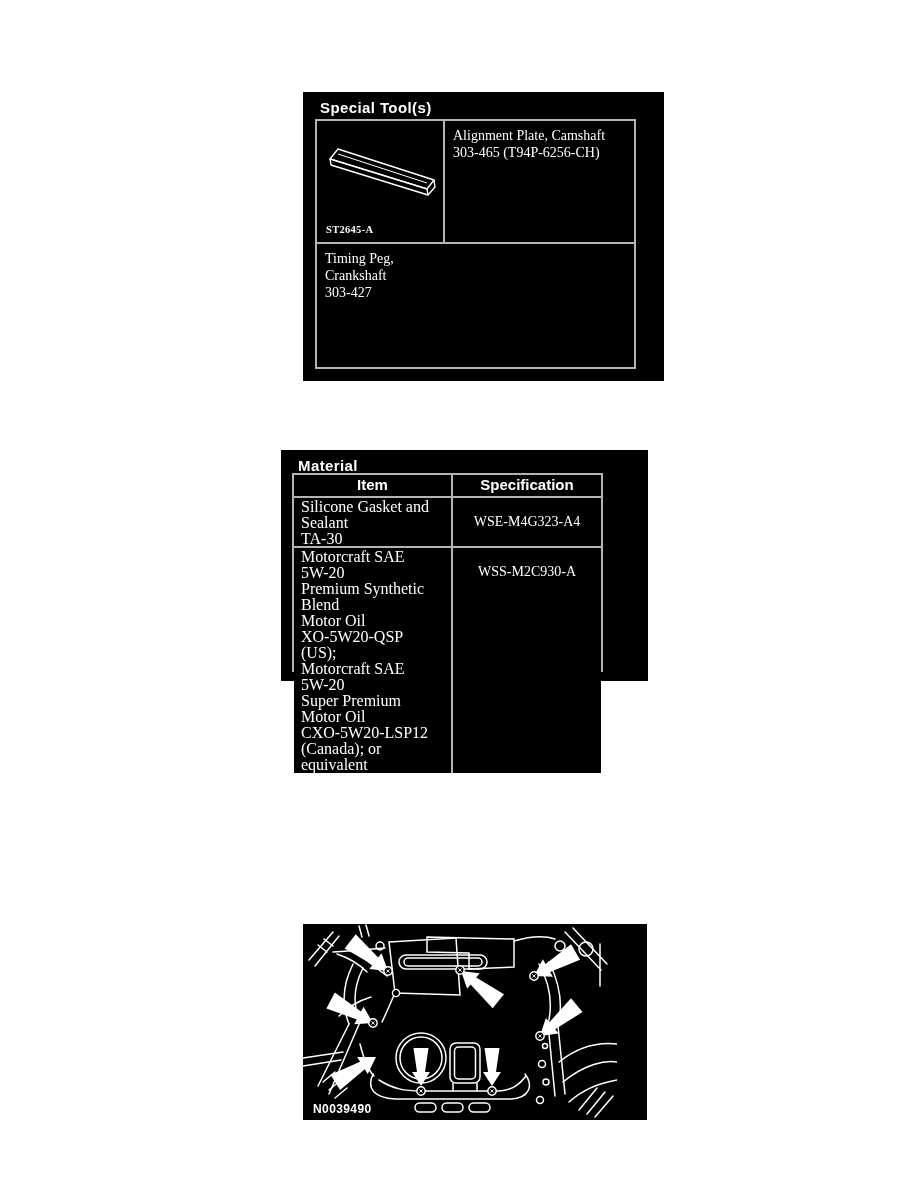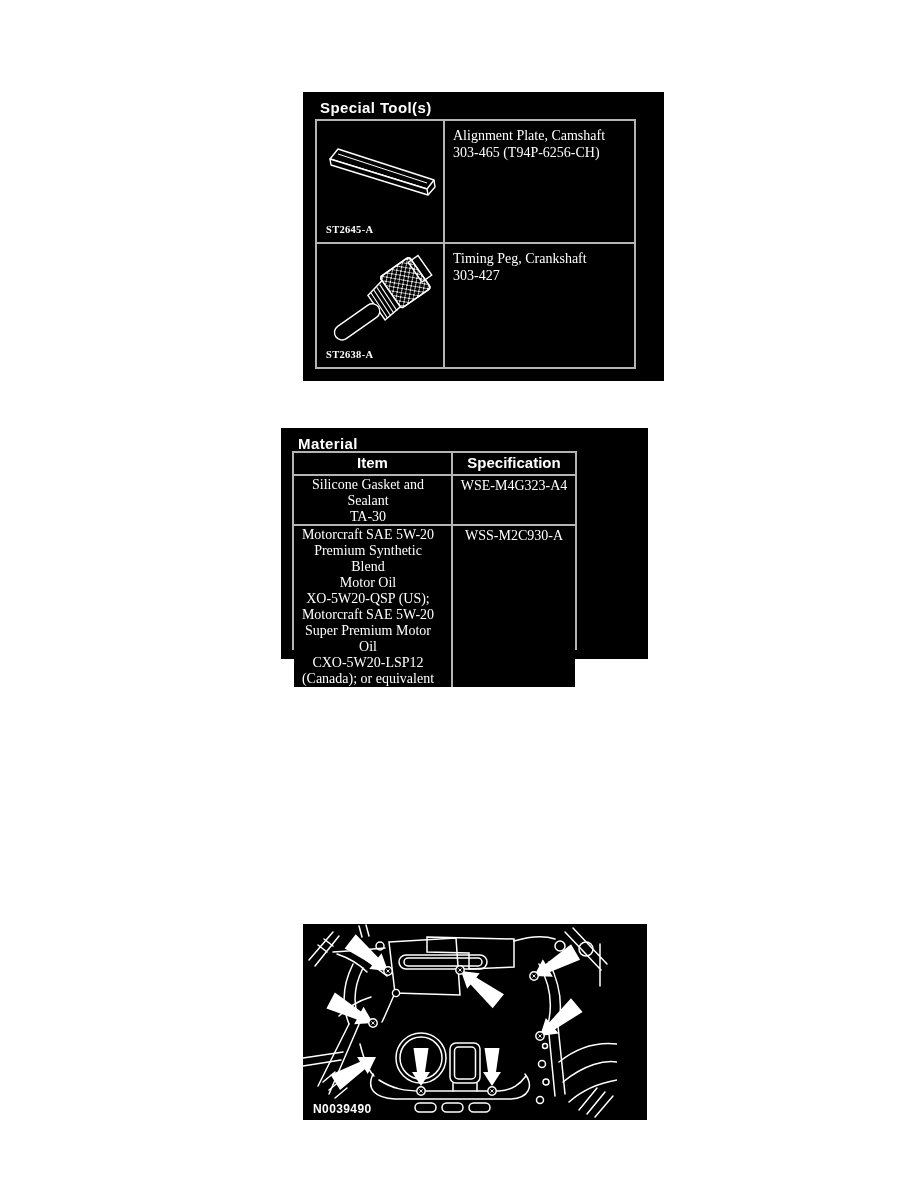--- a/index.html
+++ b/index.html
@@ -86,24 +86,6 @@
     <div class="cell row0 tool-desc">Alignment Plate, Camshaft
 303-465 (T94P-6256-CH)</div>
 
-    <div class="cell col0">
-      <svg class="tool-svg" width="126" height="115" viewBox="0 0 126 115">
-        <defs>
-          <pattern id="knurl" patternUnits="userSpaceOnUse" width="6" height="6">
-            <path d="M0,6 L6,0 M0,0 L6,6" stroke="#ffffff" stroke-width="0.9" fill="none"></path>
-          </pattern>
-        </defs>
-        <g transform="rotate(-35 63 60)" stroke="#ffffff" stroke-width="1.4" fill="none">
-          <rect x="110" y="42" width="12" height="24" fill="#000"></rect>
-          <rect x="78" y="38" width="36" height="38" rx="3" fill="url(#knurl)"></rect>
-          <rect x="78" y="38" width="36" height="38" rx="3" fill="none"></rect>
-          <path d="M58,46 L78,42 L78,74 L58,76 Z" fill="#000"></path>
-          <path d="M62,45.5 L61,76 M66,45 L65,76 M70,44.5 L69,75.5 M74,44 L73,75.5" stroke-width="1.1"></path>
-          <rect x="8" y="54" width="52" height="15" rx="7.5" fill="#000"></rect>
-        </g>
-      </svg>
-      <span class="img-label">ST2638-A</span>
-    </div>
 
     <div class="cell tool-desc">Timing Peg, Crankshaft
 303-427</div>

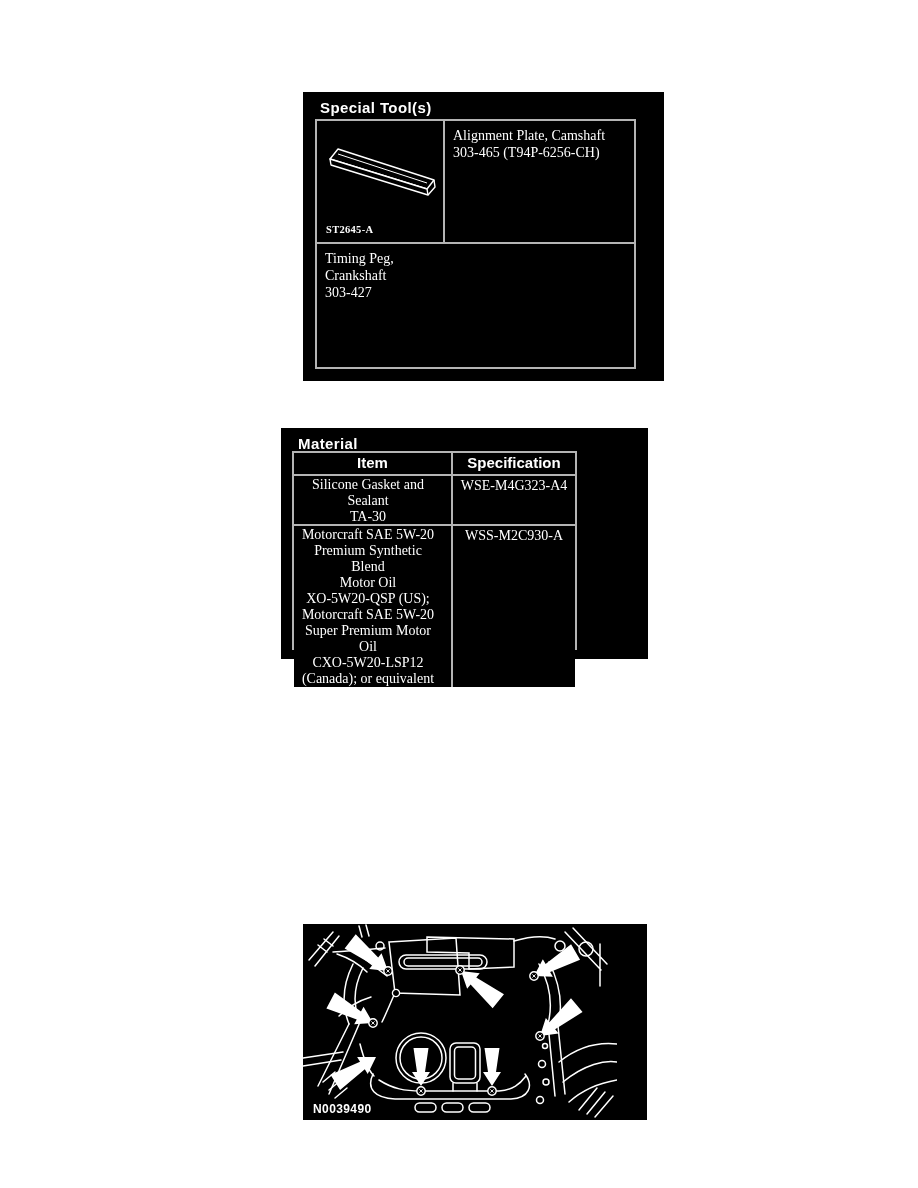--- a/index.html
+++ b/index.html
@@ -38,7 +38,7 @@
   }
   .tool-svg { position: absolute; left: 0; top: 0; }
   
-  .mat-panel { left: 281px; top: 428px; width: 367px; height: 231px; }
+  .mat-panel { left: 281px; top: 450px; width: 367px; height: 231px; }
   .mat-grid {
     position: absolute; left: 11px; top: 23px; width: 285px; height: 199px;
     border: 2px solid #b4b4b4;

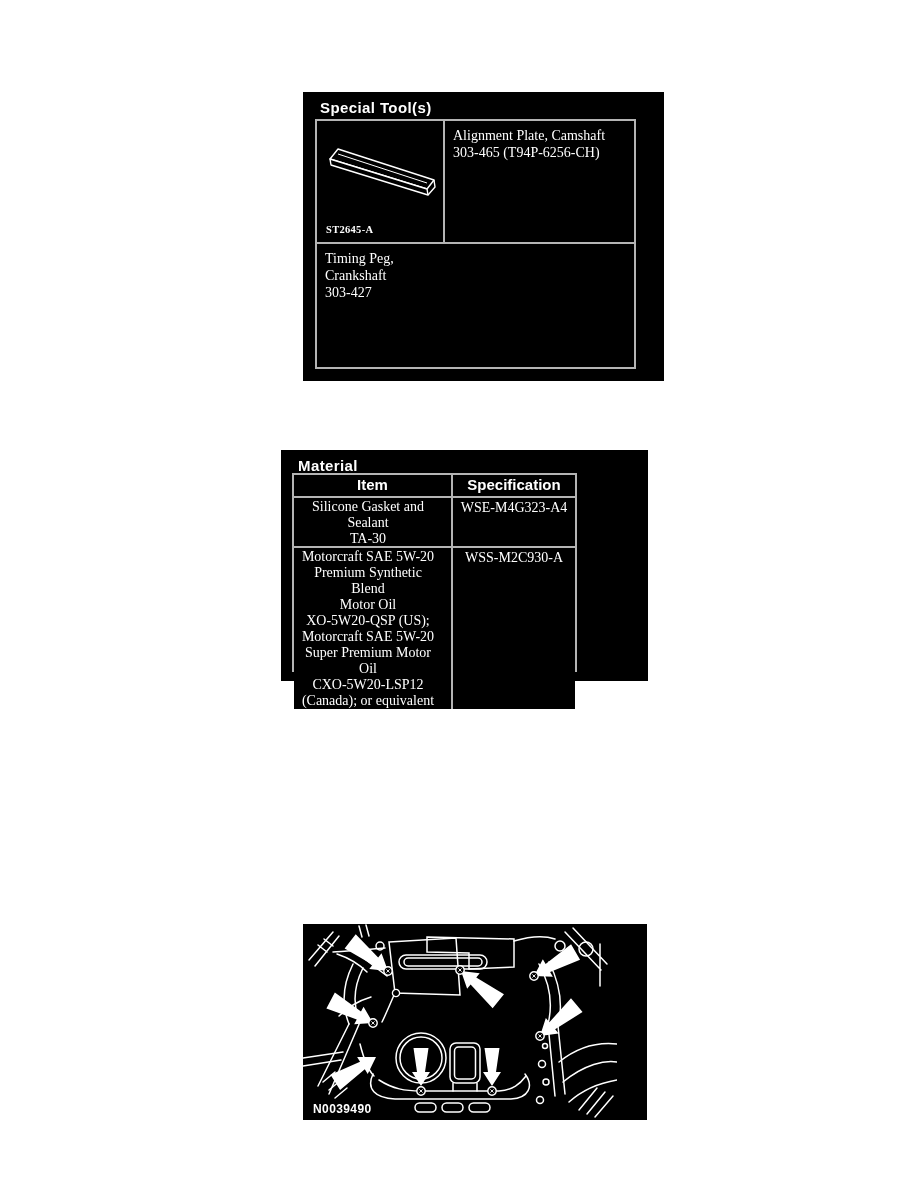--- a/index.html
+++ b/index.html
@@ -40,7 +40,7 @@
   
   .mat-panel { left: 281px; top: 450px; width: 367px; height: 231px; }
   .mat-grid {
-    position: absolute; left: 11px; top: 23px; width: 285px; height: 199px;
+    position: absolute; left: 11px; top: 23px; width: 311px; height: 199px;
     border: 2px solid #b4b4b4;
     display: grid; grid-template-columns: 159px 1fr; grid-template-rows: 23px 50px 1fr;
   }

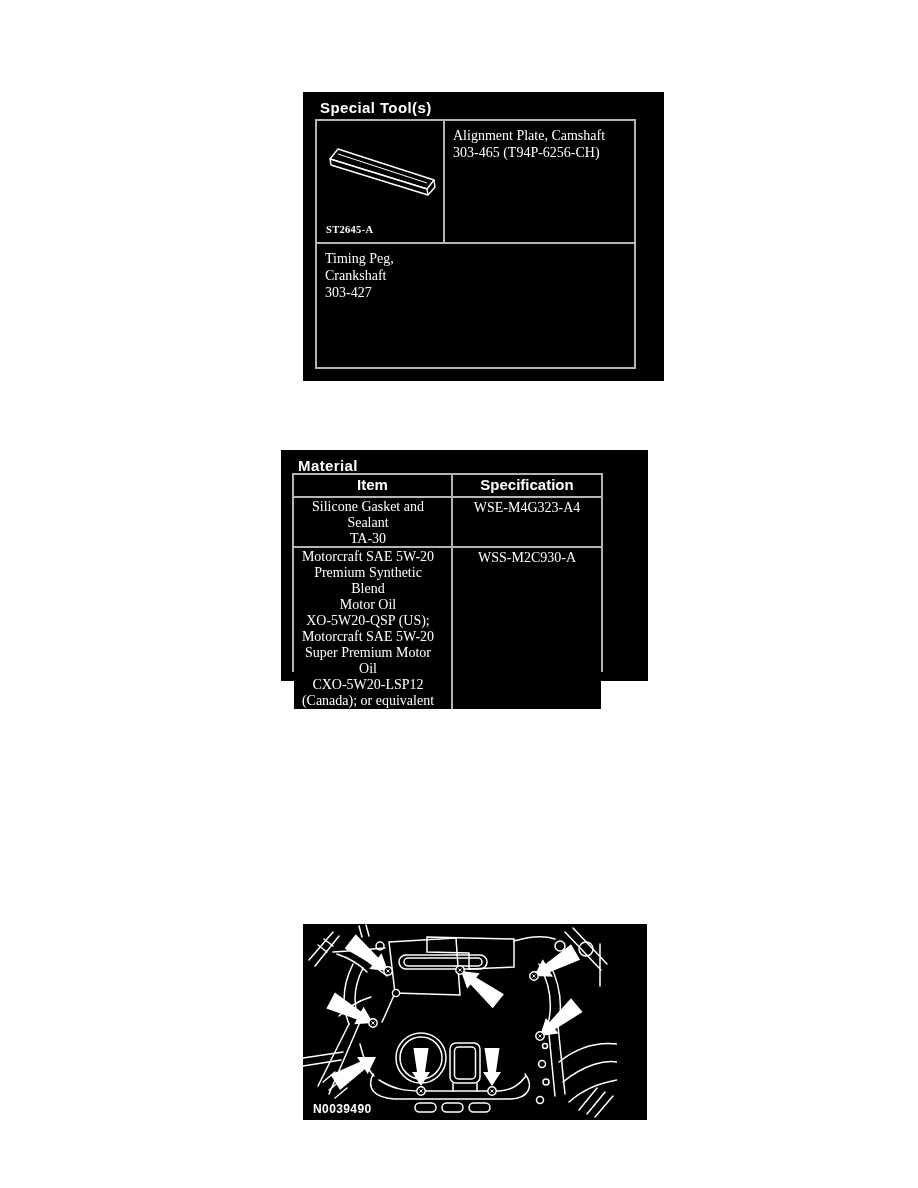--- a/index.html
+++ b/index.html
@@ -49,9 +49,8 @@
     text-align: center; line-height: 20px; border-bottom: 2px solid #b4b4b4;
   }
   .item-cell {
-    font-size: 14px; line-height: 16px; white-space: pre-line;
+    font-size: 16px; line-height: 16px; white-space: pre-line;
     padding: 1px 16px 0 7px;
-    text-align: center;
   }
   .spec-cell {
     font-size: 14px; line-height: 16px; text-align: center; padding-top: 2px;

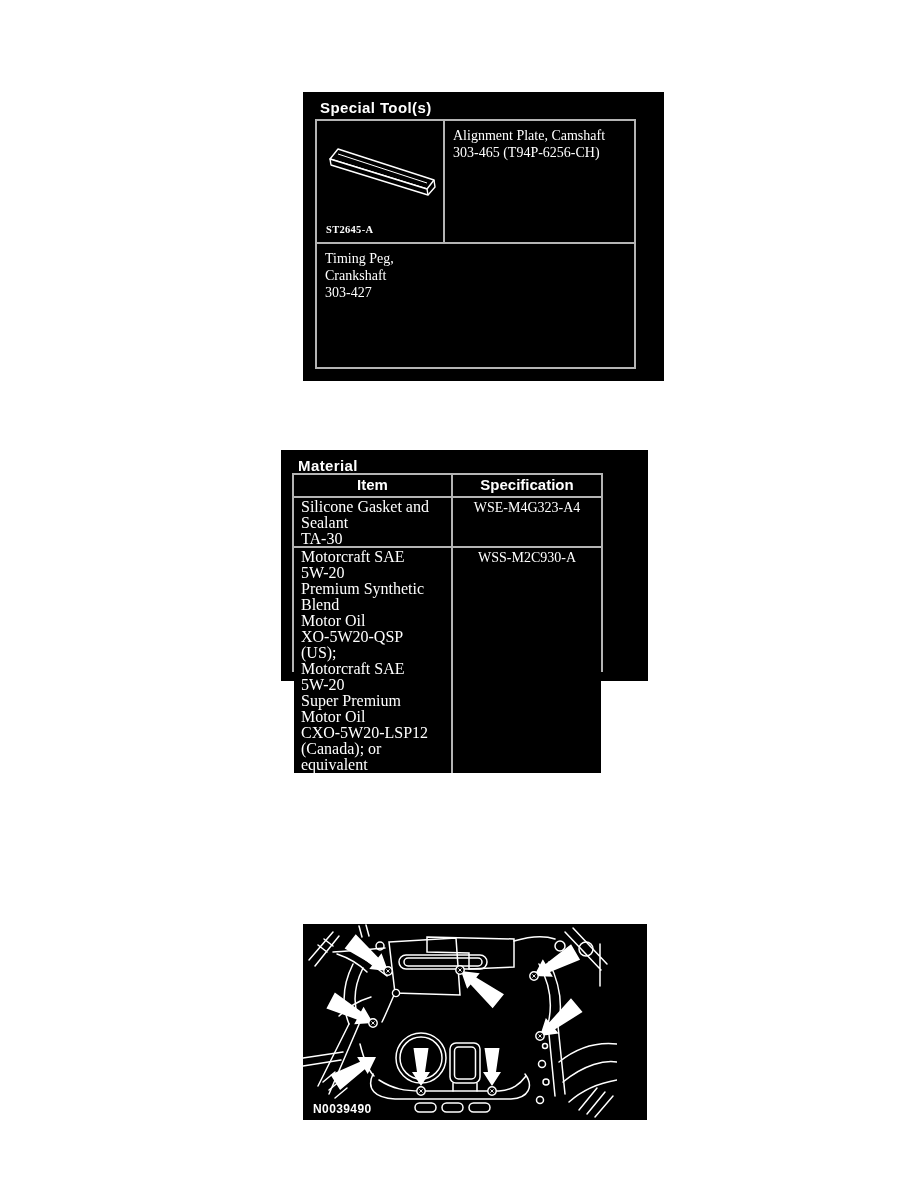--- a/index.html
+++ b/index.html
@@ -53,7 +53,7 @@
     padding: 1px 16px 0 7px;
   }
   .spec-cell {
-    font-size: 14px; line-height: 16px; text-align: center; padding-top: 2px;
+    font-size: 14px; line-height: 16px; text-align: center; padding-top: 16px;
   }
   
   .diagram-panel { left: 303px; top: 924px; width: 344px; height: 196px; }

